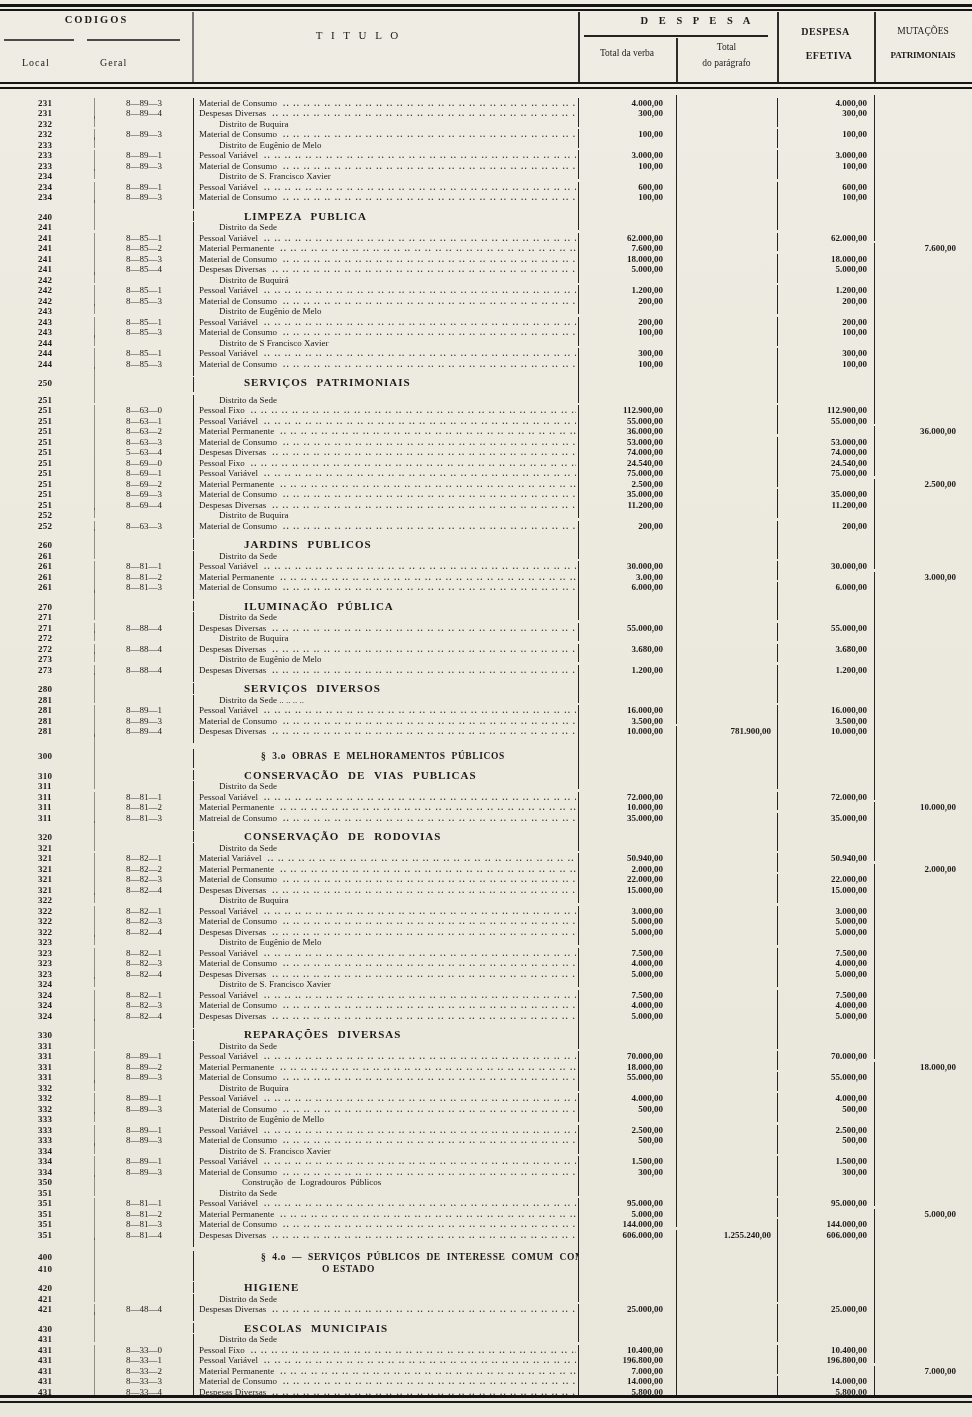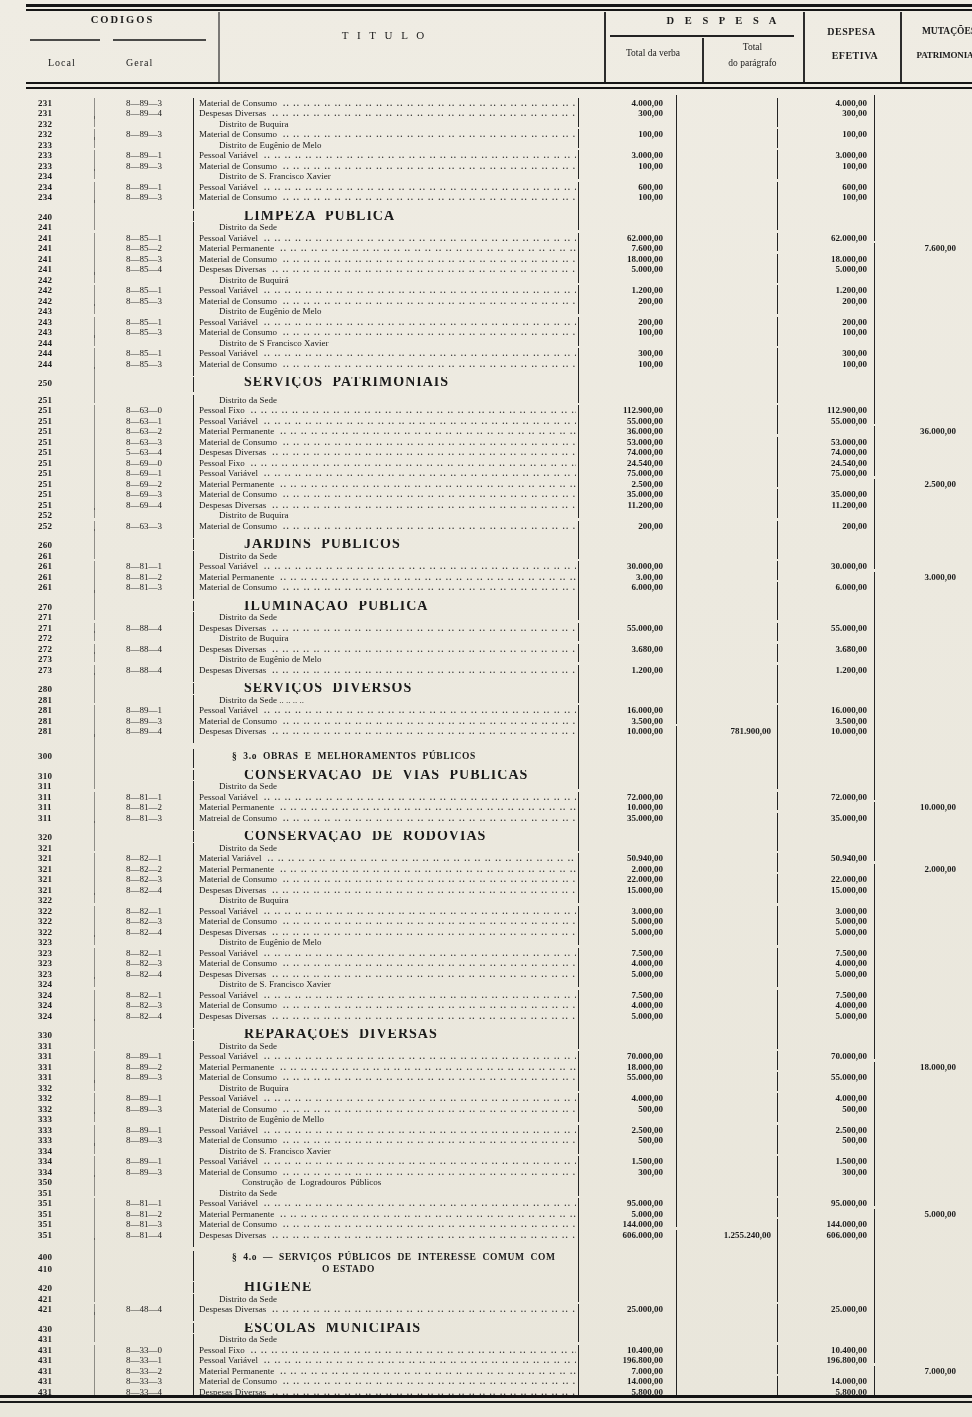--- a/index.html
+++ b/index.html
@@ -12,7 +12,7 @@
   .page{position:relative;width:972px;height:1417px;}
 
   
-  .thead{position:relative;height:92px;margin-left:26px;}
+  .thead{position:relative;height:92px;}
   .hl{position:absolute;background:#161616;}
   .vl{position:absolute;width:1.5px;background:#2c2c2c;}
   .hlabel{position:absolute;white-space:nowrap;}

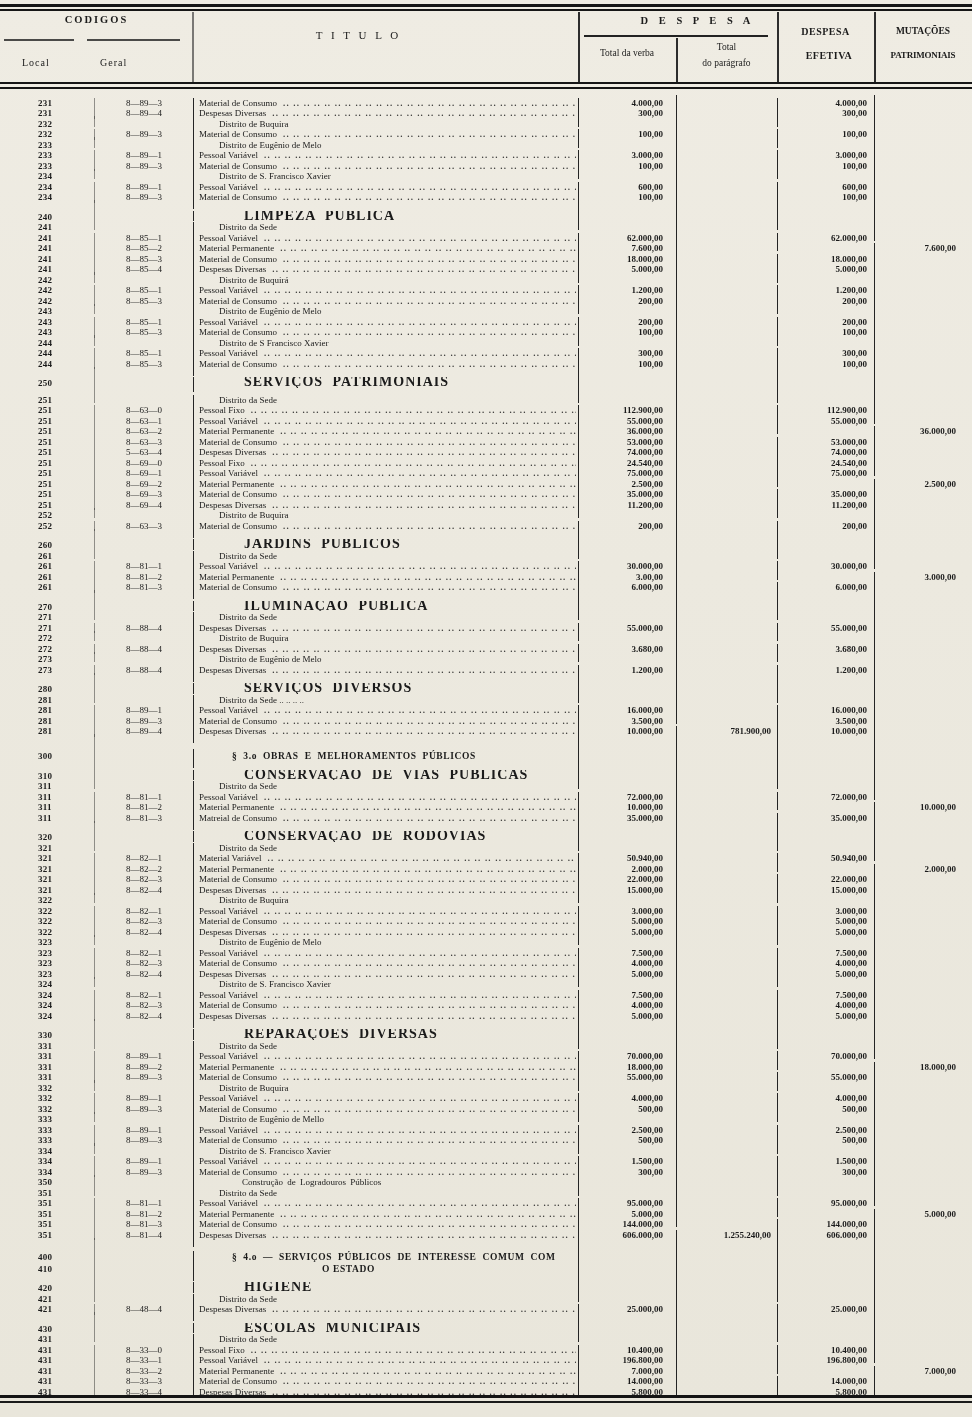--- a/index.html
+++ b/index.html
@@ -29,7 +29,7 @@
   .h-para2{left:676px;width:101px;top:58px;text-align:center;font-size:9.5px;}
   .h-efet1{left:777px;width:97px;top:26px;text-align:center;font-size:10px;font-weight:600;letter-spacing:.5px;}
   .h-efet2{left:777px;width:104px;top:50px;text-align:center;font-size:10px;font-weight:600;letter-spacing:.5px;}
-  .h-mut1{left:874px;width:98px;top:26px;text-align:center;font-size:9.5px;font-weight:700;}
+  .h-mut1{left:874px;width:98px;top:26px;text-align:center;font-size:9.5px;font-weight:400;}
   .h-mut2{left:874px;width:98px;top:50px;text-align:center;font-size:9px;font-weight:600;letter-spacing:-.2px;}
 
   

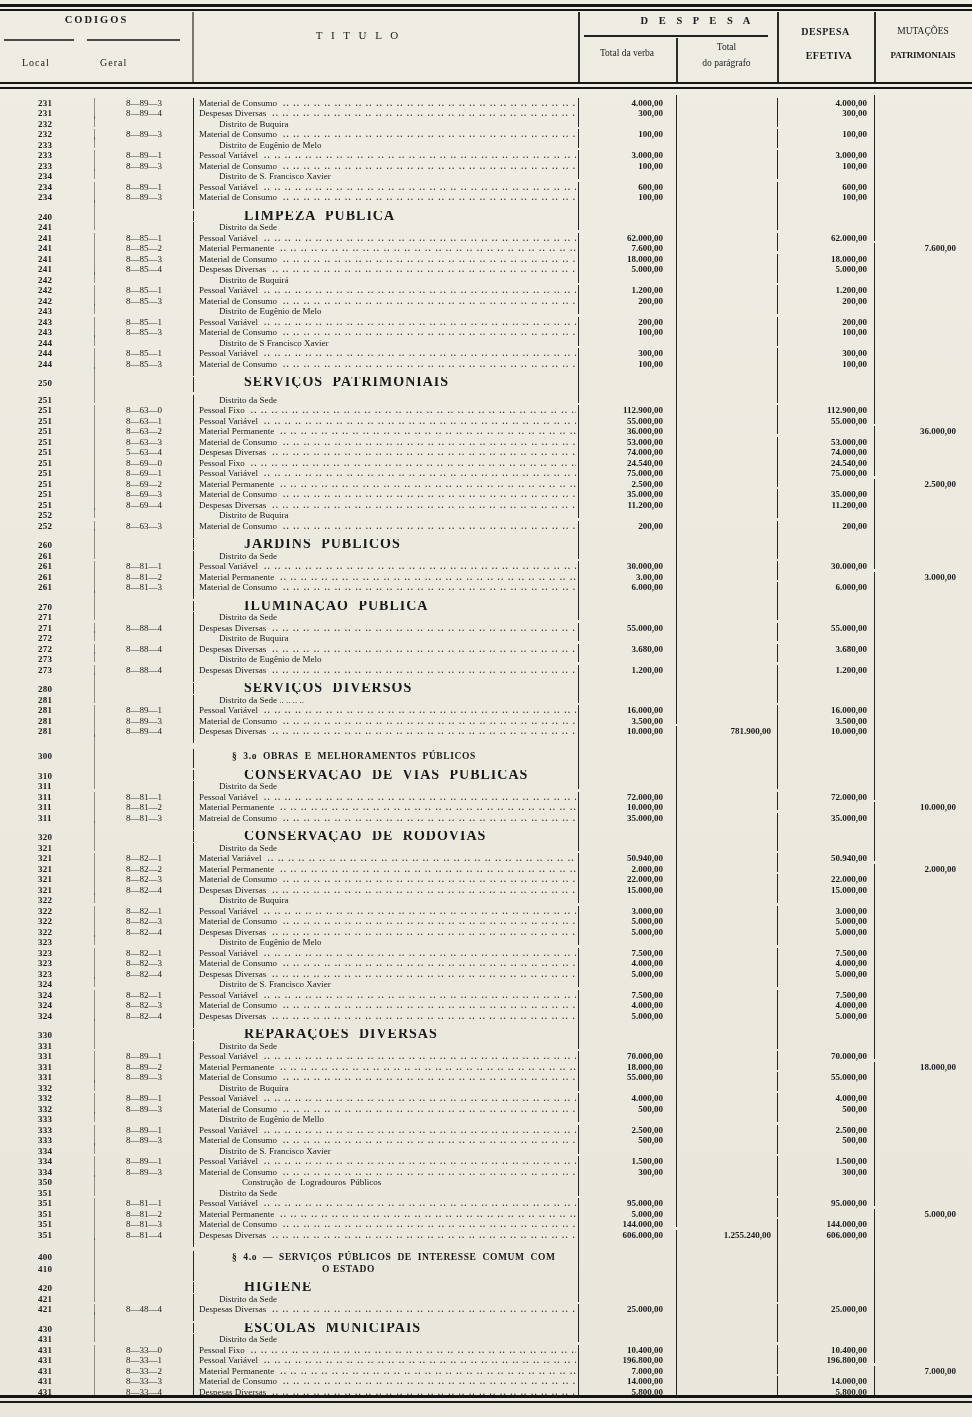--- a/index.html
+++ b/index.html
@@ -49,7 +49,7 @@
   .c6{width:97px;border-left:1.5px solid #242424;text-align:right;padding-right:7px;font-weight:700;}
   .c7{flex:1;border-left:1.5px solid #242424;text-align:right;padding-right:16px;font-weight:700;}
   .r.district .c3{padding-left:25px;}
-  .r.section .c3{padding-left:50px;font-weight:700;letter-spacing:1px;word-spacing:5px;font-size:14px;}
+  .r.section .c3{padding-left:50px;font-weight:700;letter-spacing:1px;word-spacing:5px;font-size:11px;}
   .r.subsection .c3{padding-left:48px;font-weight:500;word-spacing:2px;}
   .r.para1 .c3{padding-left:38px;font-weight:700;font-size:9.5px;letter-spacing:.6px;word-spacing:3px;}
   .r.para2 .c3{padding-left:128px;font-weight:700;font-size:9.5px;letter-spacing:.6px;}

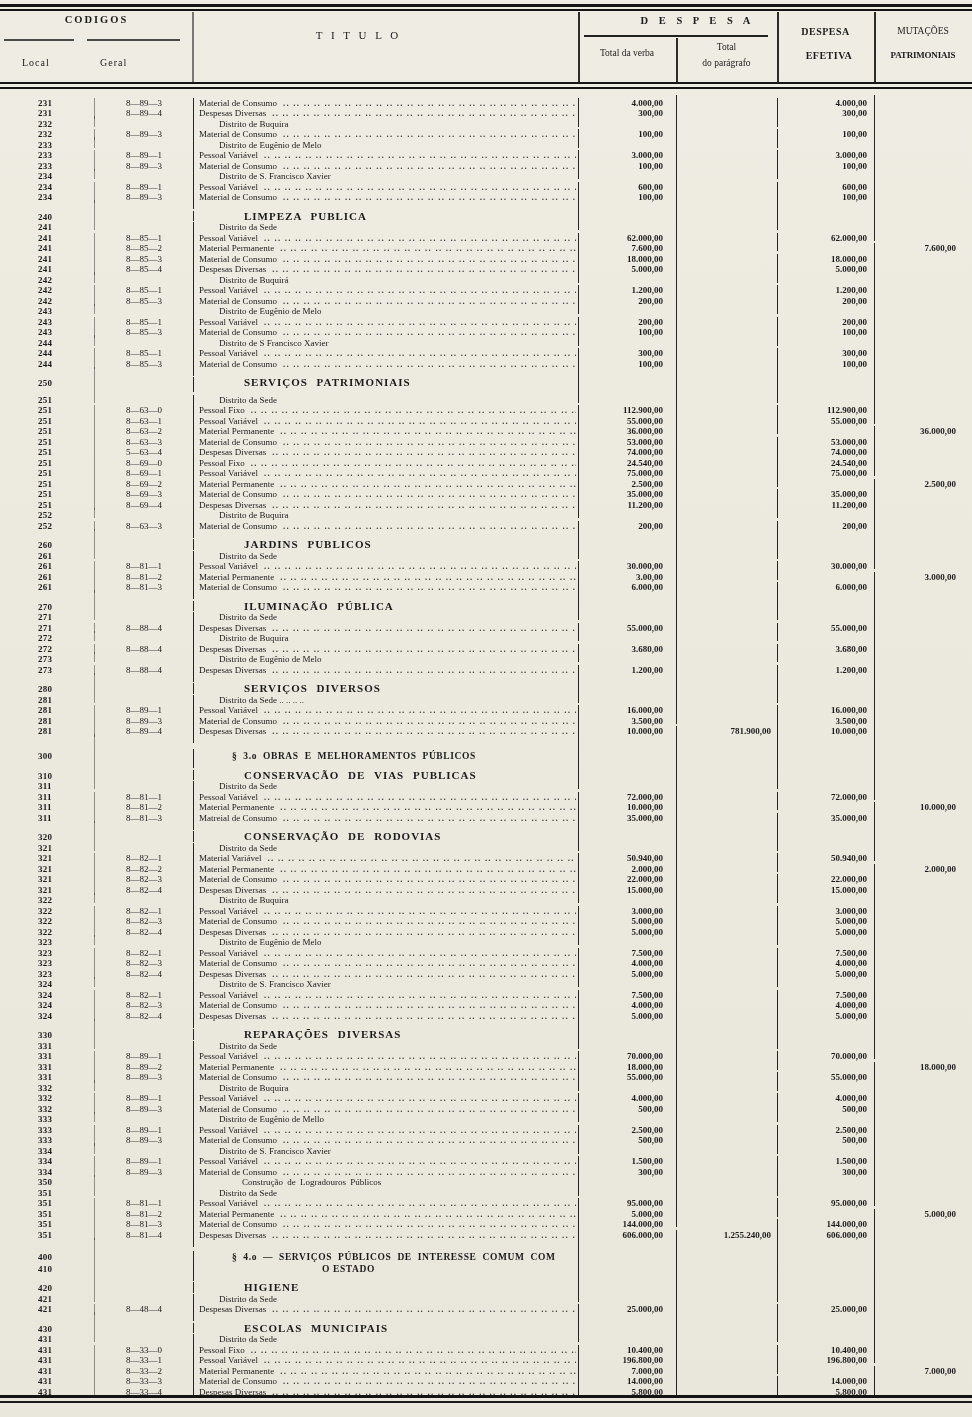--- a/index.html
+++ b/index.html
@@ -51,7 +51,7 @@
   .r.district .c3{padding-left:25px;}
   .r.section .c3{padding-left:50px;font-weight:700;letter-spacing:1px;word-spacing:5px;font-size:11px;}
   .r.subsection .c3{padding-left:48px;font-weight:500;word-spacing:2px;}
-  .r.para1 .c3{padding-left:38px;font-weight:700;font-size:9.5px;letter-spacing:.6px;word-spacing:3px;}
+  .r.para1 .c3{padding-left:67px;font-weight:700;font-size:9.5px;letter-spacing:.6px;word-spacing:3px;}
   .r.para2 .c3{padding-left:128px;font-weight:700;font-size:9.5px;letter-spacing:.6px;}
   .t-text{flex:0 0 auto;}
   .dots{flex:1 1 auto;overflow:hidden;white-space:nowrap;margin-left:6px;margin-right:2px;

